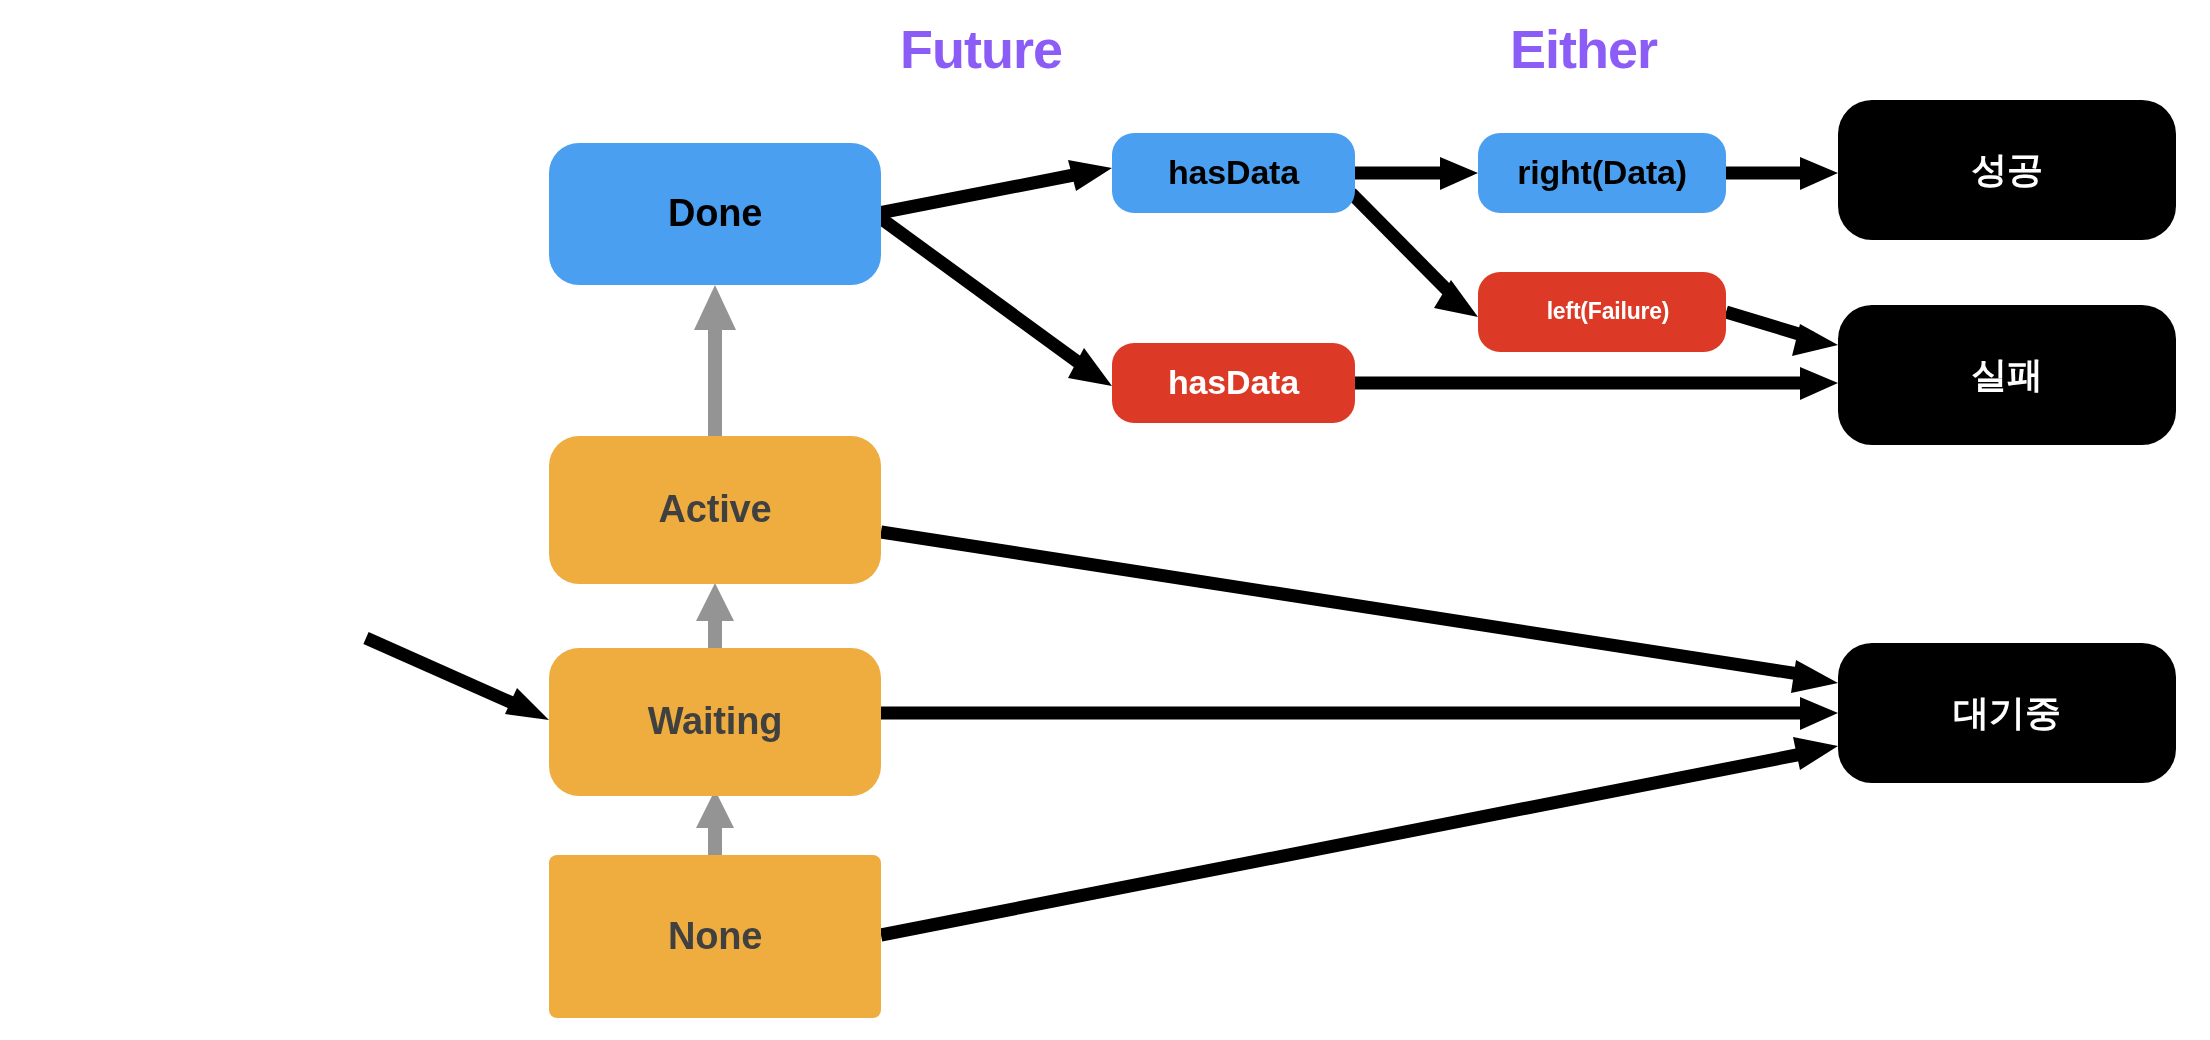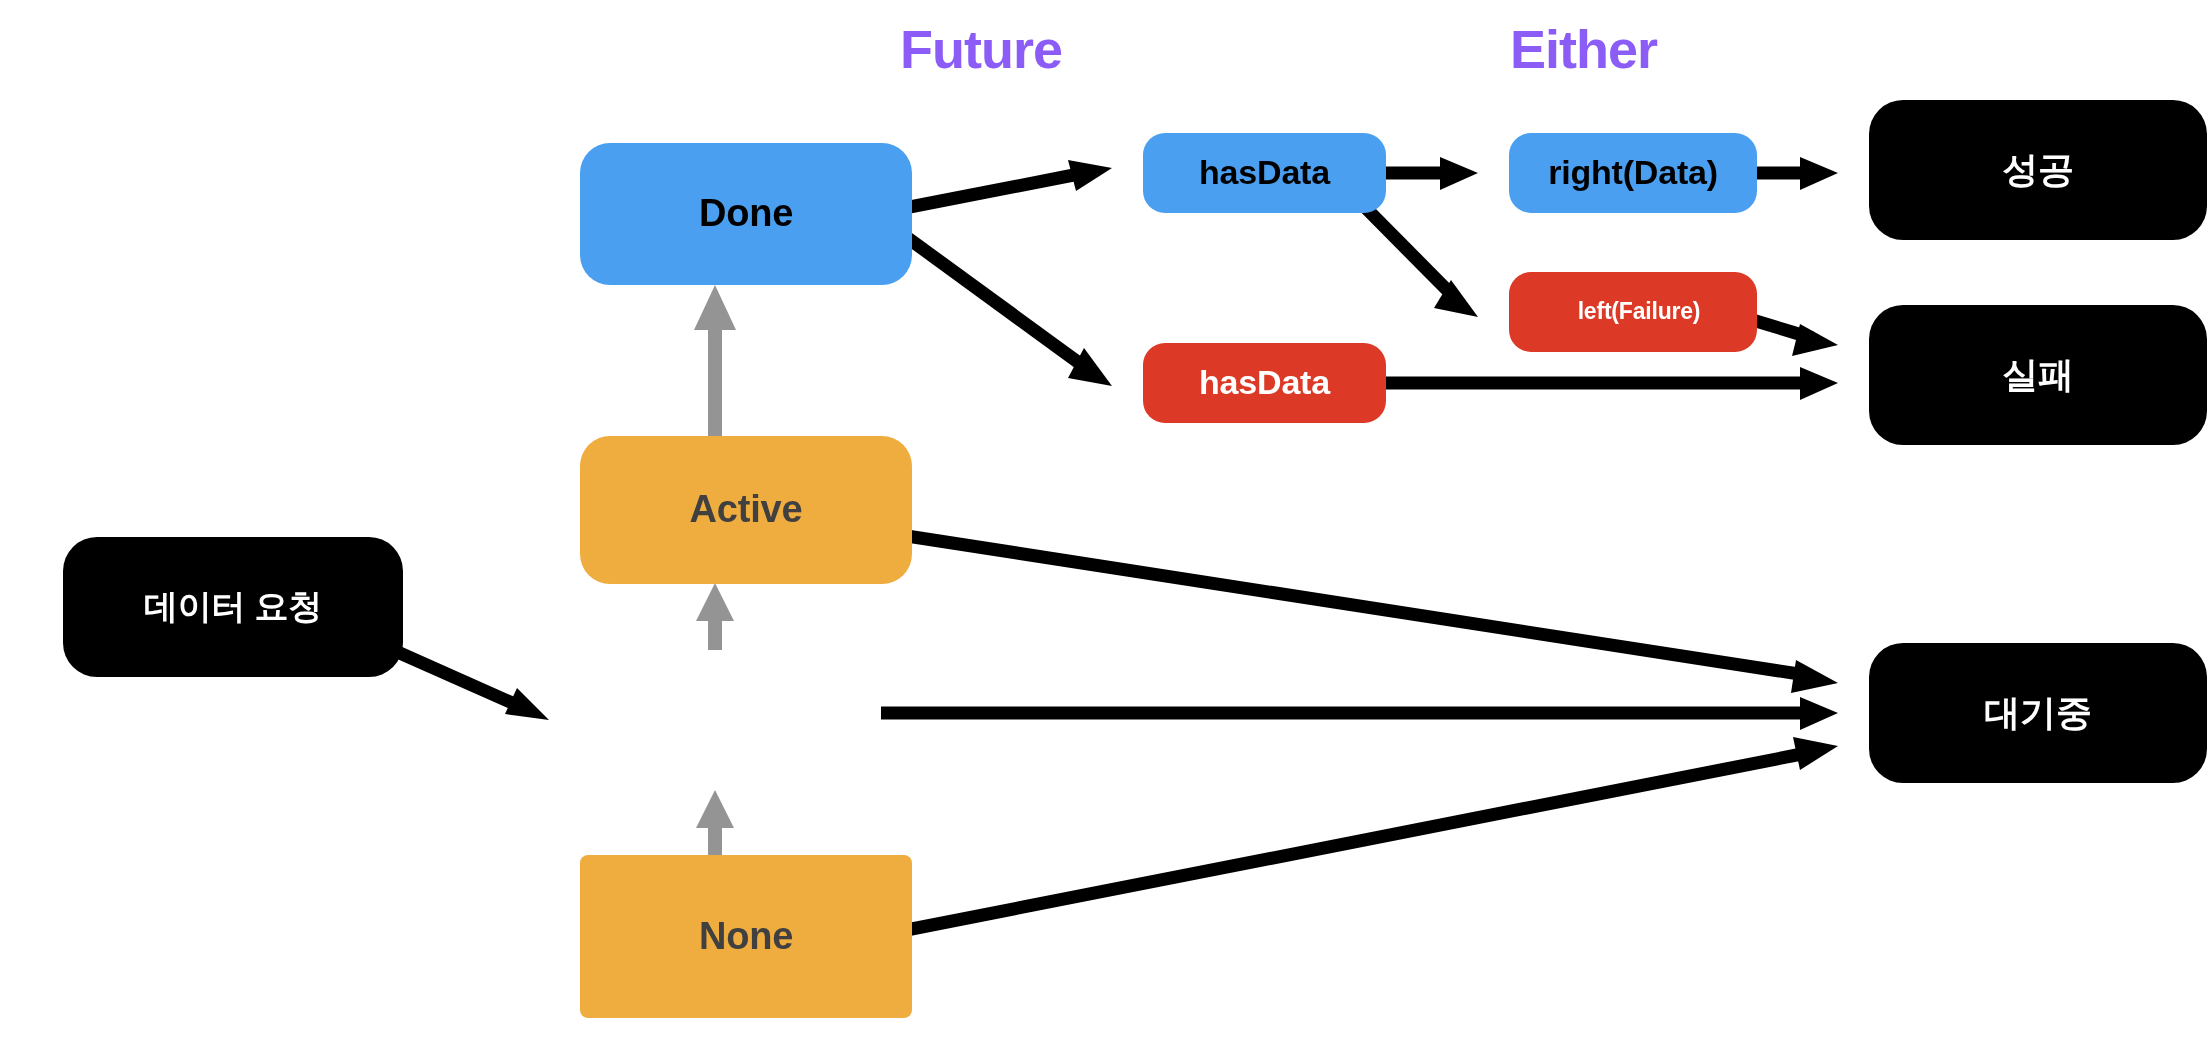--- a/index.html
+++ b/index.html
@@ -39,7 +39,6 @@
     font-weight: bold;
     line-height: 1.1;
     letter-spacing: -0.2px;
-    margin-left: 31px;
   }
   .node-blue {
     background: #4a9ff0;

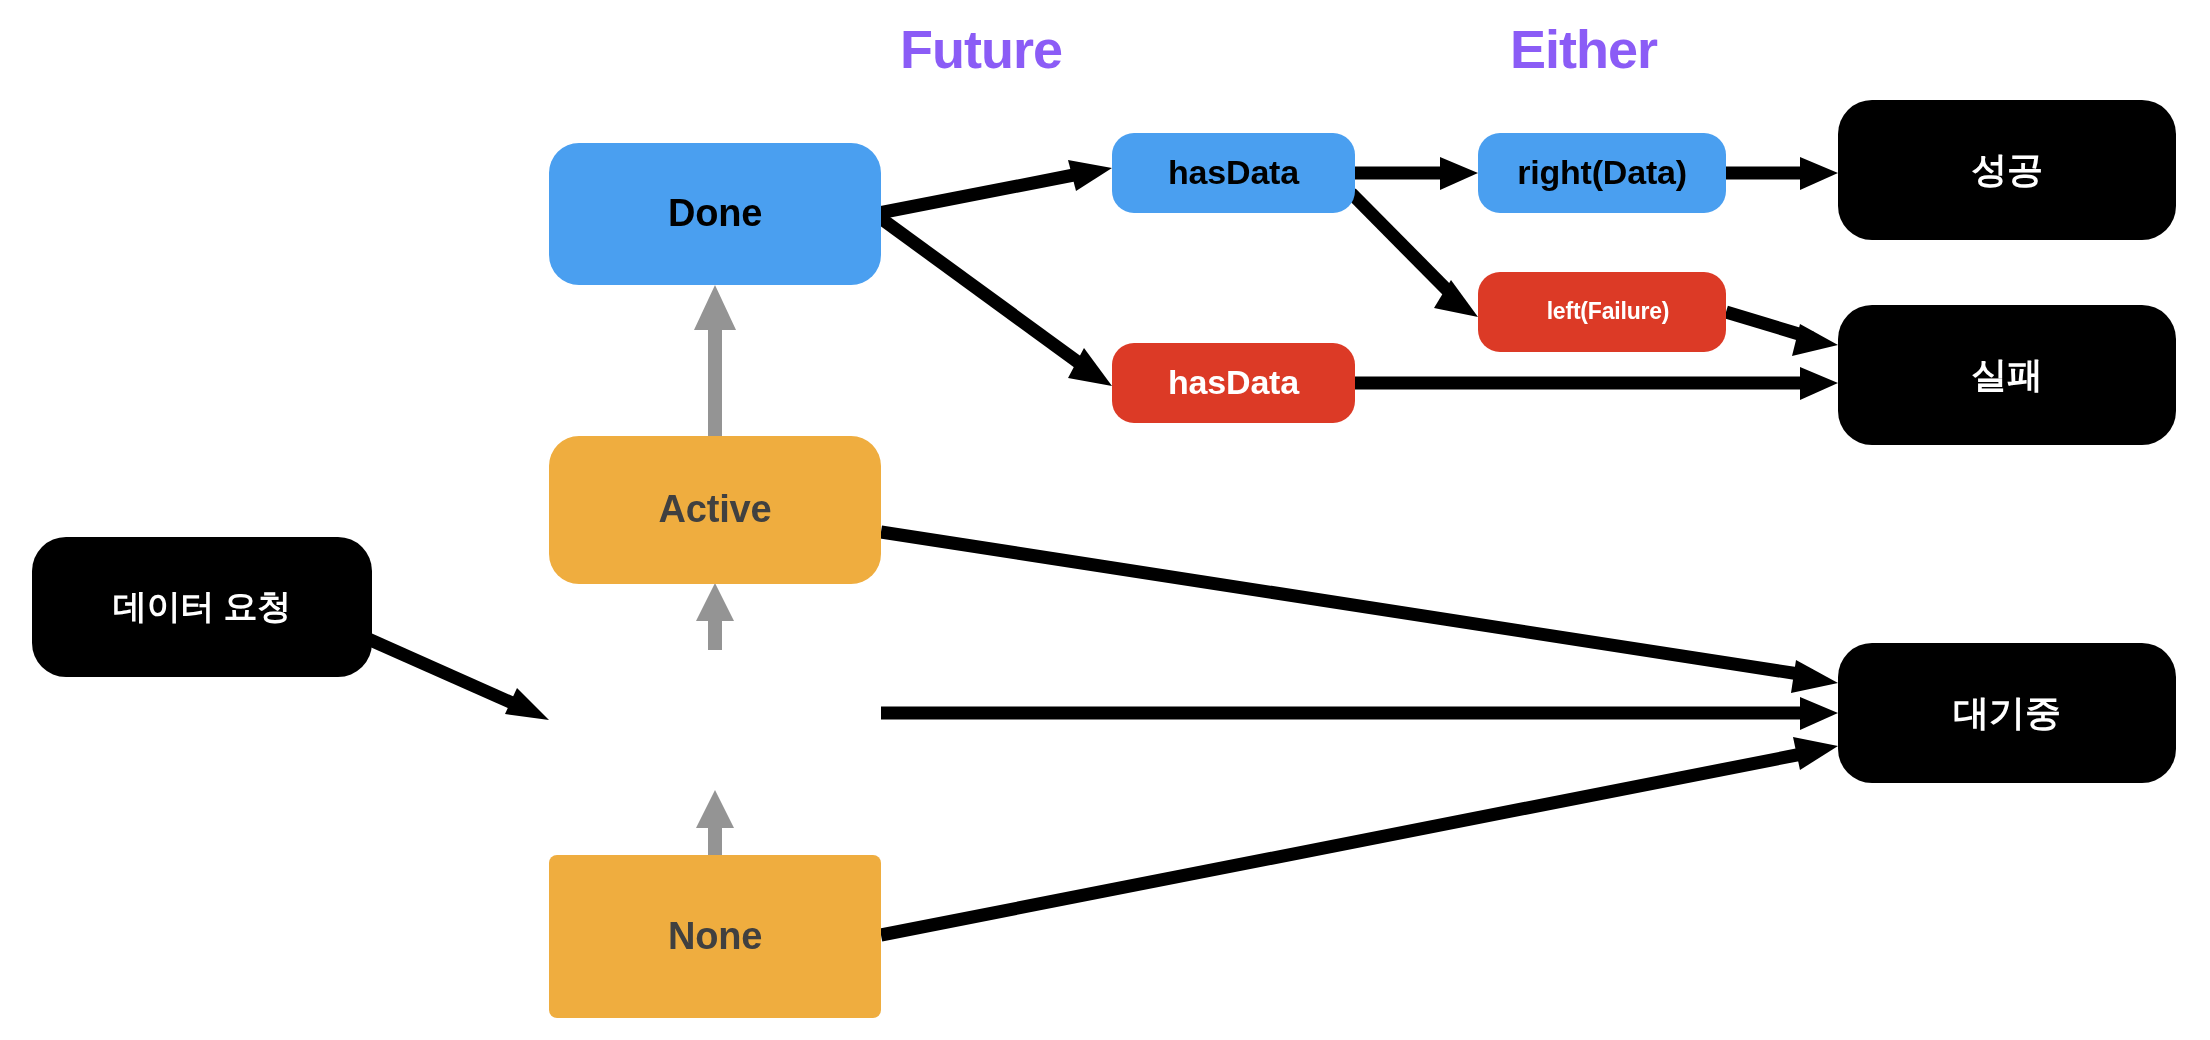--- a/index.html
+++ b/index.html
@@ -145,7 +145,6 @@
   <div class="lane-title" style="left:900px; top:18px;">Future</div>
   <div class="lane-title" style="left:1510px; top:18px;">Either</div>
 
-  <div class="node node-black" style="left:32px; top:537px; width:340px; height:140px; border-radius:34px; font-size:34px;">데이터 요청</div>
 
   <div class="node node-blue" style="left:549px; top:143px; width:332px; height:142px; border-radius:30px; font-size:38px;">Done</div>
 

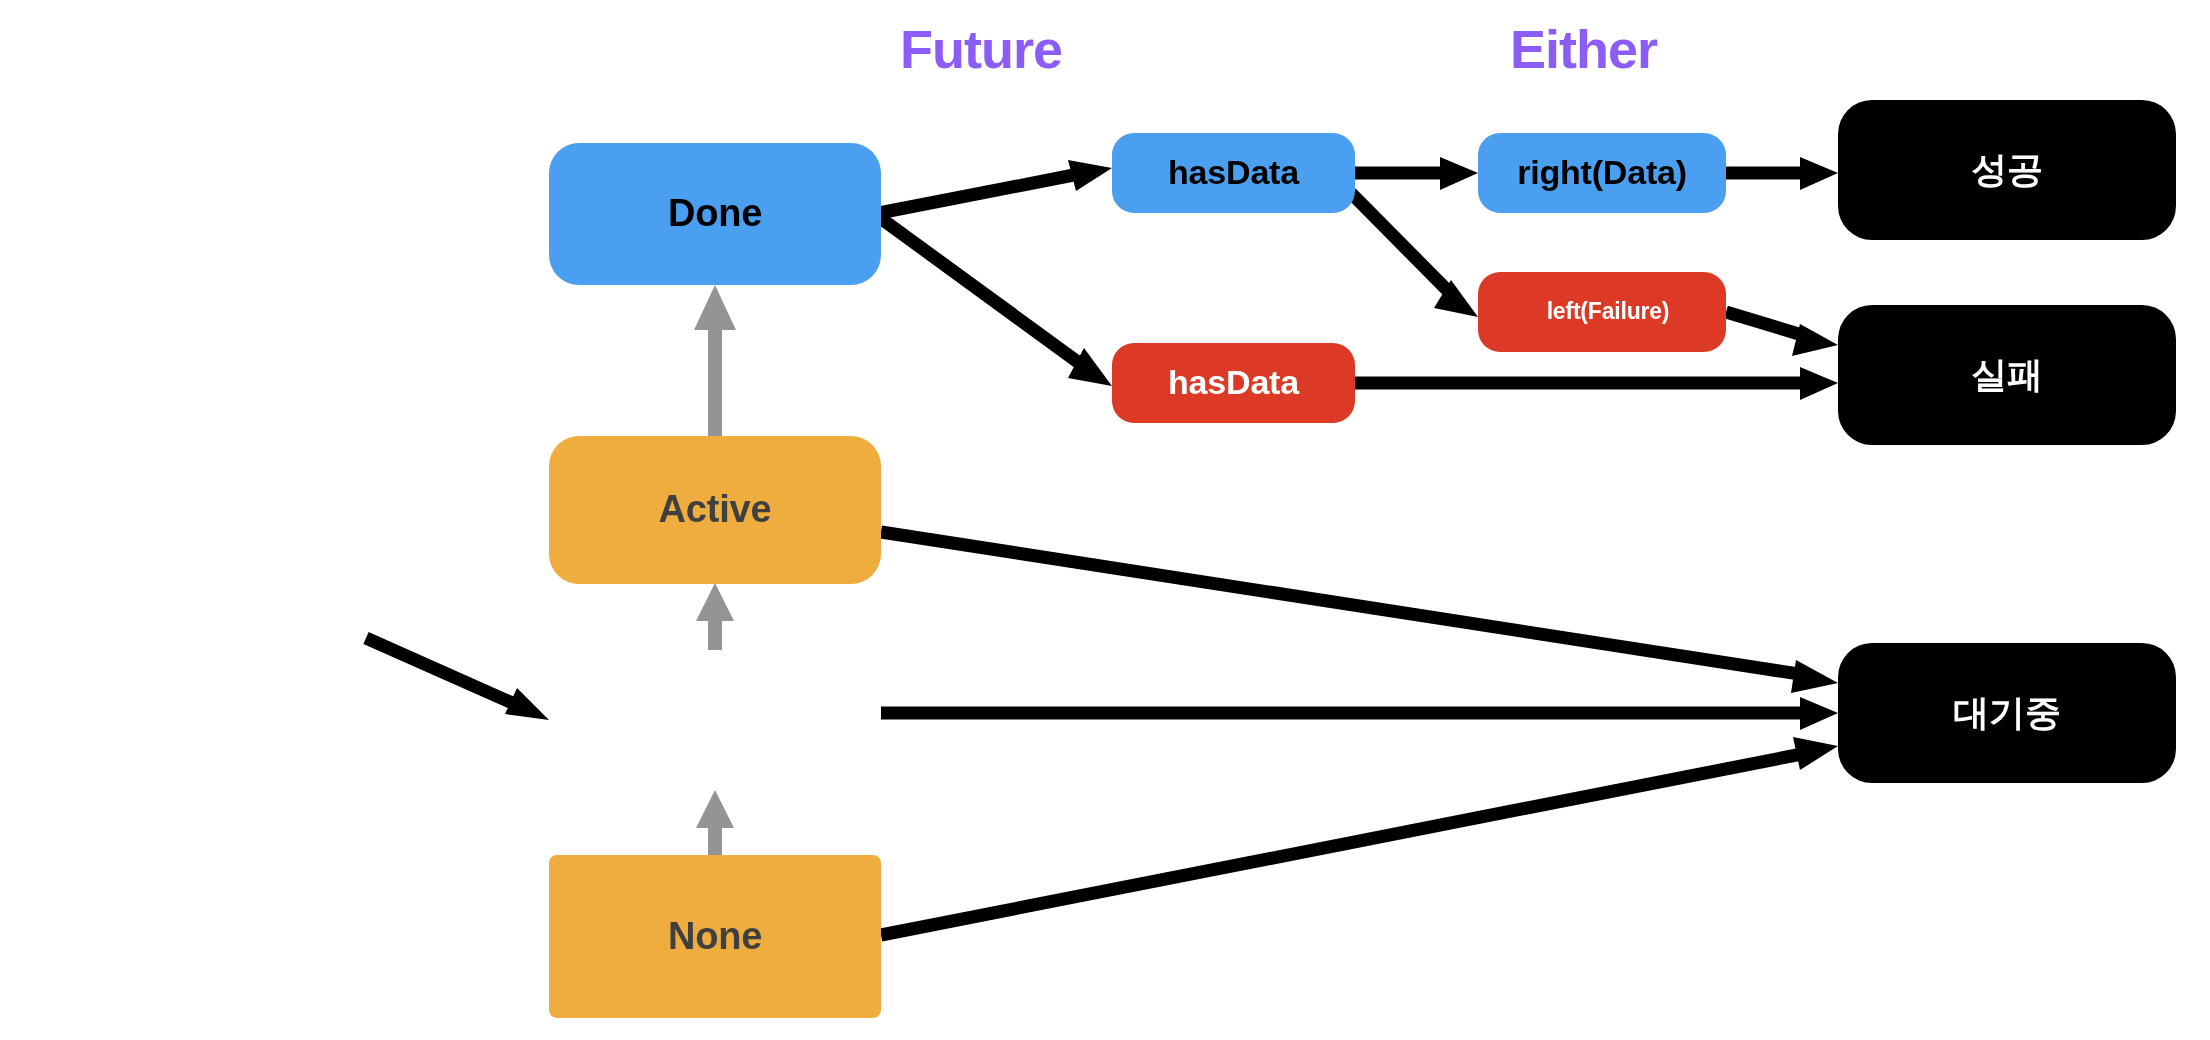--- a/index.html
+++ b/index.html
@@ -150,6 +150,7 @@
 
   <div class="node node-orange" style="left:549px; top:436px; width:332px; height:148px; border-radius:30px; font-size:38px;">Active</div>
 
+  <div class="node node-orange" style="left:549px; top:648px; width:332px; height:148px; border-radius:30px; font-size:38px;">Waiting</div>
 
   <div class="node node-orange" style="left:549px; top:855px; width:332px; height:163px; border-radius:8px; font-size:38px;">None</div>
 

